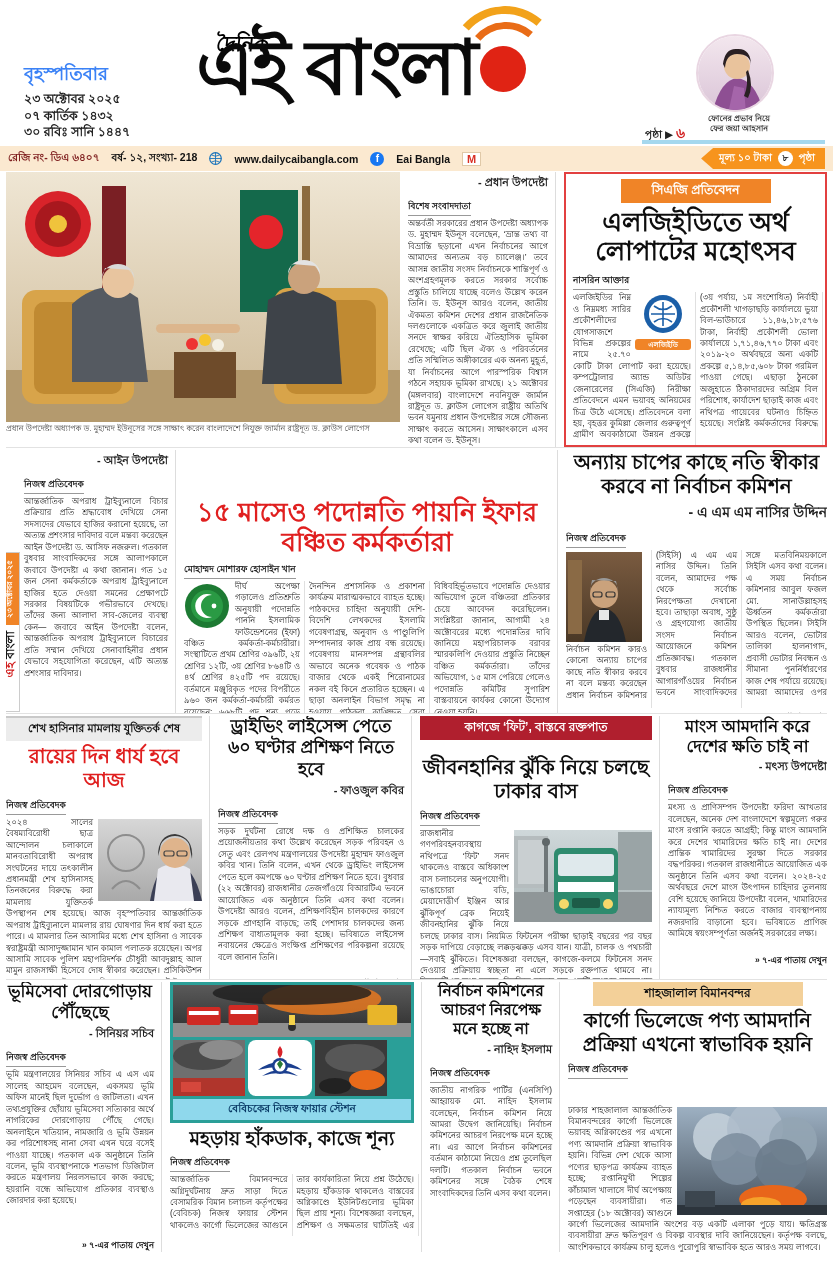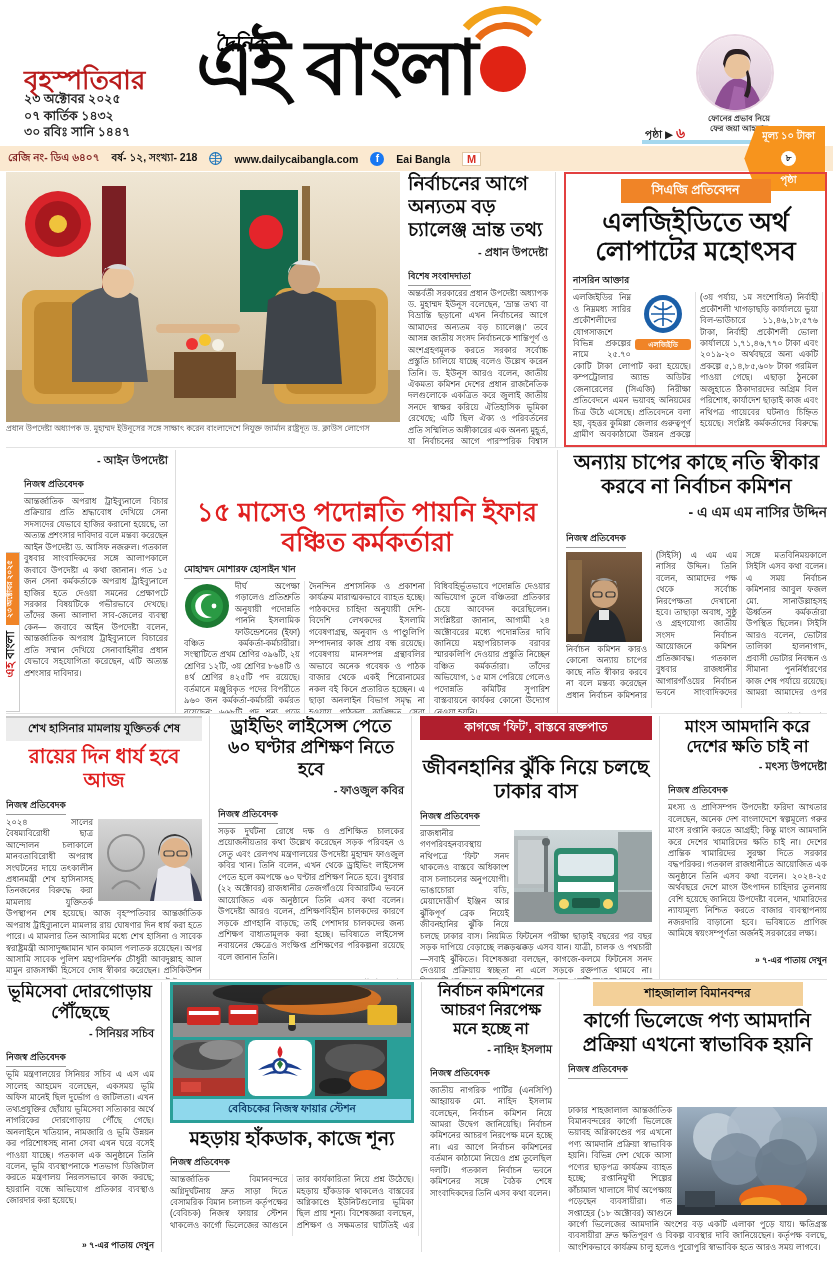--- a/index.html
+++ b/index.html
@@ -10,7 +10,7 @@
 
   
   .masthead { position:absolute; top:0; left:0; width:833px; height:170px; }
-  .mh-day { position:absolute; left:24px; top:60px; font-size:26px; font-weight:800; color:#b91c1c; }
+  .mh-day { position:absolute; left:24px; top:60px; font-size:18px; font-weight:800; color:#3b82f6; }
   .mh-date { position:absolute; left:24px; font-size:12.5px; font-weight:700; color:#222; }
   .d1{ top:90px; } .d2{ top:107px; } .d3{ top:123px; }
   .mh-daily { position:absolute; left:216px; top:28px; font-size:21px; font-weight:800; color:#000; transform:skewX(-6deg); }

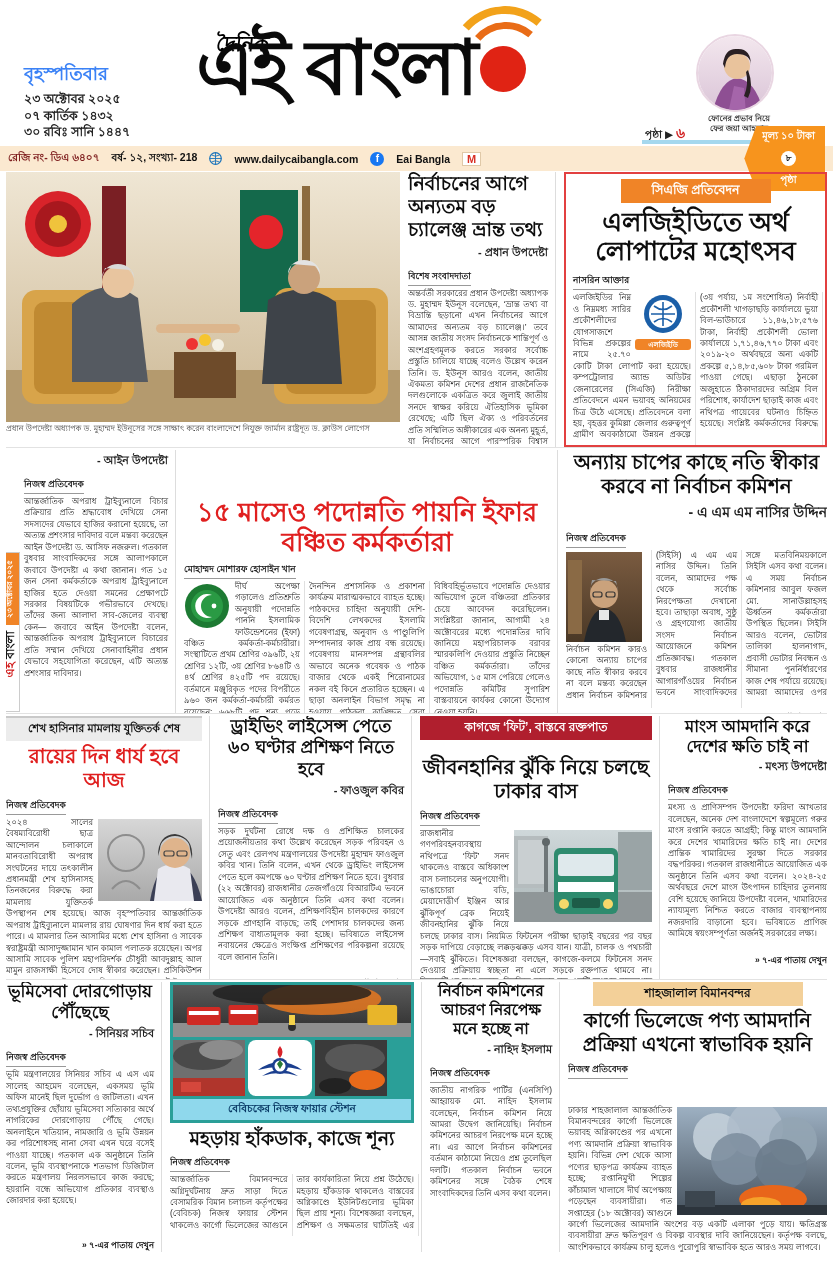--- a/index.html
+++ b/index.html
@@ -37,7 +37,7 @@
   .gmail { background:#fff; border:1px solid #e0c9a8; color:#d93025; font-weight:900; font-size:11px; padding:0 4px; }
   .price { margin-left:auto; display:flex; align-items:center; gap:6px; background:#f7941d; color:#fff;
            padding:2px 10px 2px 18px; font-size:10px; font-weight:800;
-           clip-path:polygon(0 50%, 12px 0, 100% 0, 100% 100%, 12px 100%);flex-direction:column; }
+           clip-path:polygon(0 50%, 12px 0, 100% 0, 100% 100%, 12px 100%); }
   .price .pc { width:15px; height:15px; border-radius:50%; background:#fff; color:#111;
                display:inline-flex; align-items:center; justify-content:center; font-size:9px; }
 

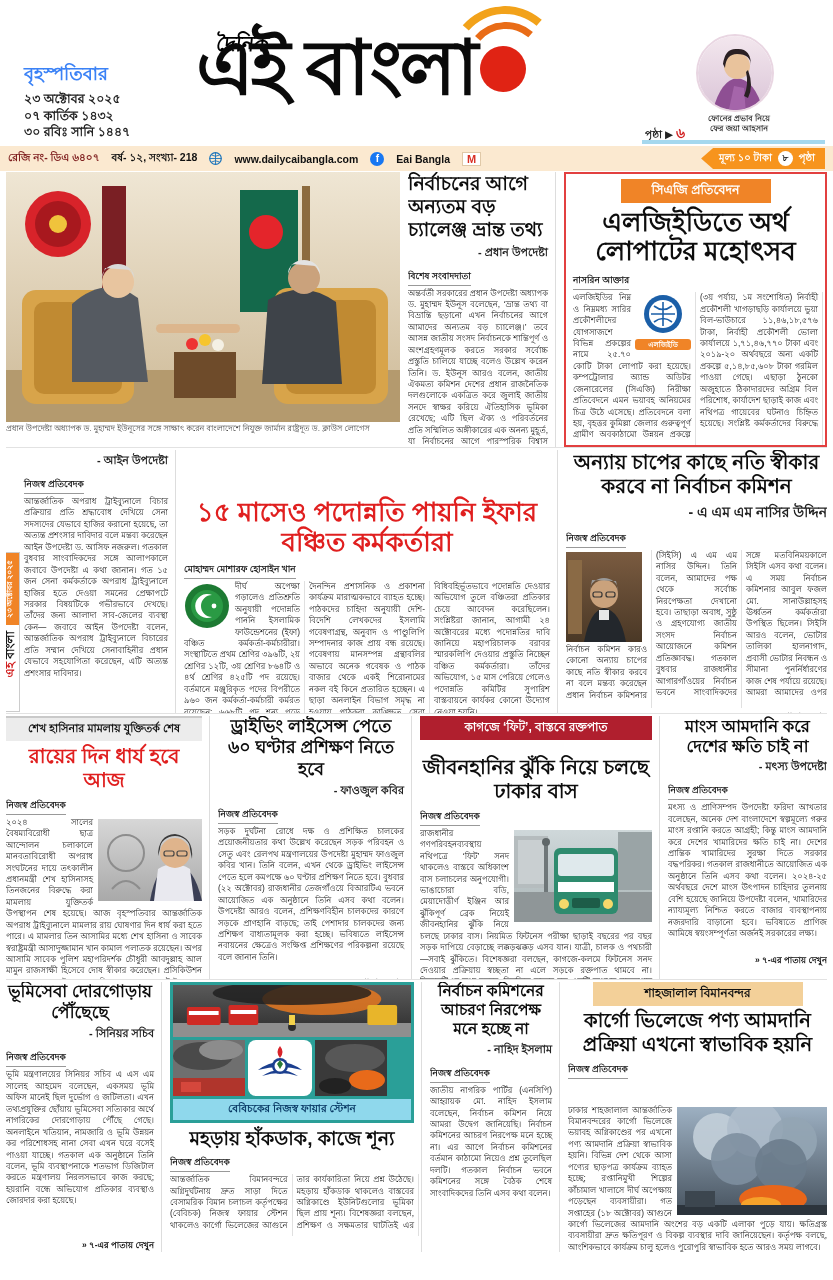--- a/index.html
+++ b/index.html
@@ -232,7 +232,6 @@
       </div>
 
       <article class="col misinfo vr">
-        <h2 class="hl">নির্বাচনের আগে অন্যতম বড় চ্যালেঞ্জ ভ্রান্ত তথ্য</h2>
         <div class="attr">- প্রধান উপদেষ্টা</div>
         <span class="byline">বিশেষ সংবাদদাতা</span>
         <p class="body" style="height:158px;">অন্তর্বর্তী সরকারের প্রধান উপদেষ্টা অধ্যাপক ড. মুহাম্মদ ইউনূস বলেছেন, ‘ভ্রান্ত তথ্য বা বিভ্রান্তি ছড়ানো এখন নির্বাচনের আগে আমাদের অন্যতম বড় চ্যালেঞ্জ।’ তবে আসন্ন জাতীয় সংসদ নির্বাচনকে শান্তিপূর্ণ ও অংশগ্রহণমূলক করতে সরকার সর্বোচ্চ প্রস্তুতি চালিয়ে যাচ্ছে বলেও উল্লেখ করেন তিনি। ড. ইউনূস আরও বলেন, জাতীয় ঐকমত্য কমিশন দেশের প্রধান রাজনৈতিক দলগুলোকে একত্রিত করে জুলাই জাতীয় সনদে স্বাক্ষর করিয়ে ঐতিহাসিক ভূমিকা রেখেছে; এটি ছিল ঐক্য ও পরিবর্তনের প্রতি সম্মিলিত অঙ্গীকারের এক অনন্য মুহূর্ত, যা নির্বাচনের আগে পারস্পরিক বিশ্বাস গঠনে সহায়ক ভূমিকা রাখছে। ২১ অক্টোবর (মঙ্গলবার) বাংলাদেশে নবনিযুক্ত জার্মান রাষ্ট্রদূত ড. ক্লাউস লোগেস রাষ্ট্রীয় অতিথি ভবন যমুনায় প্রধান উপদেষ্টার সঙ্গে সৌজন্য সাক্ষাৎ করতে আসেন। সাক্ষাৎকালে এসব কথা বলেন ড. ইউনূস।</p>

